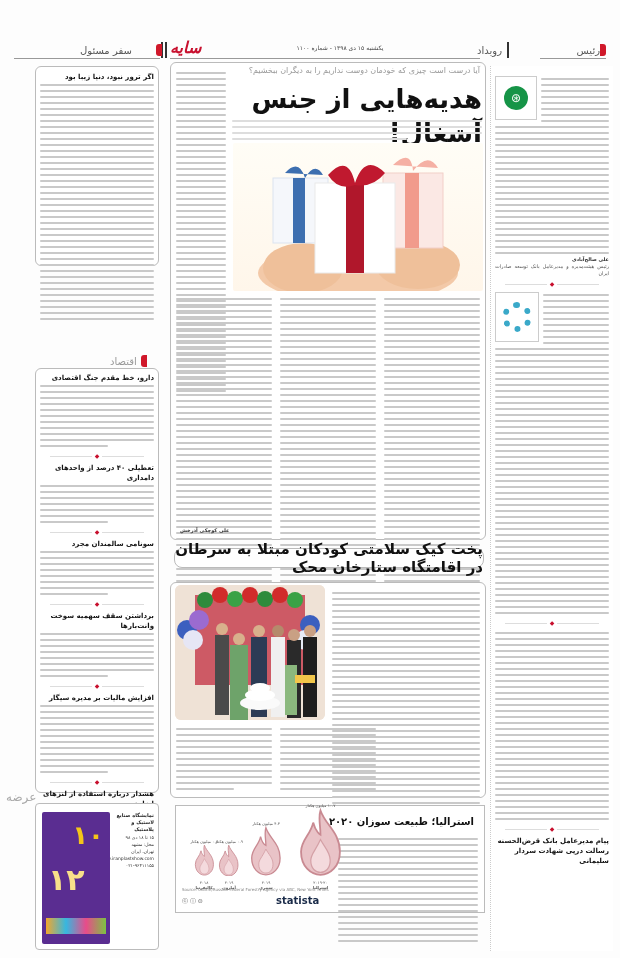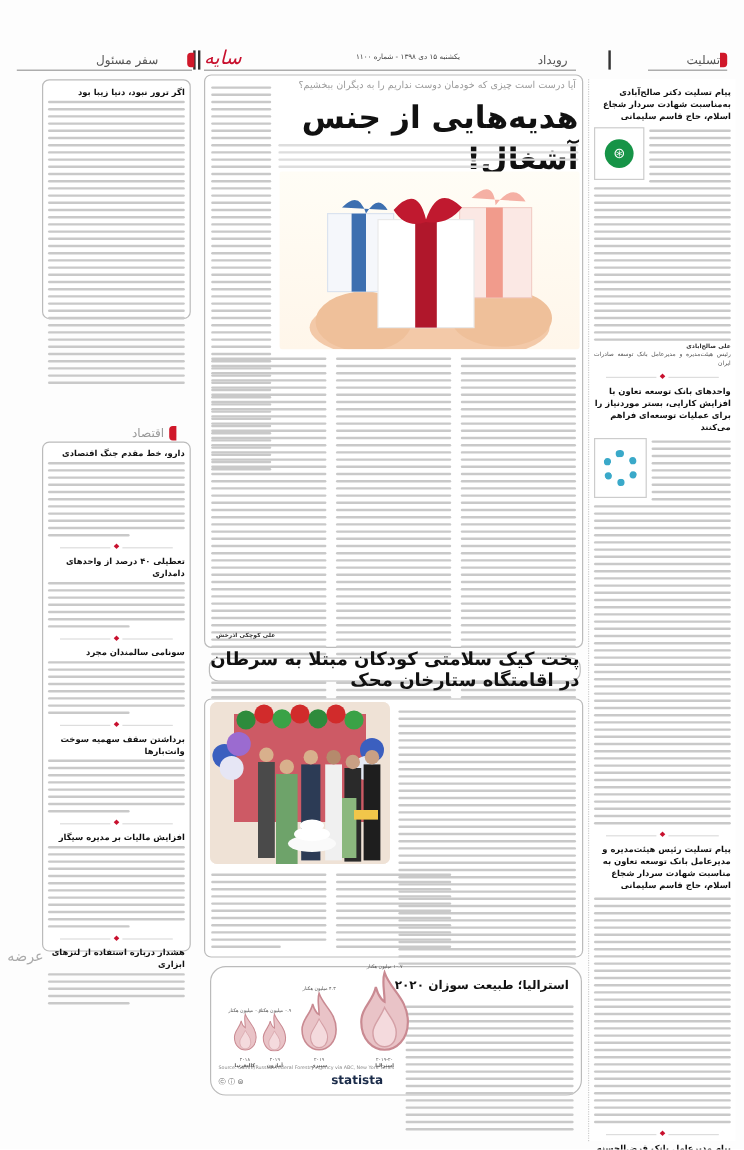--- a/index.html
+++ b/index.html
@@ -15,7 +15,7 @@
   .vbar { width: 2px; height: 16px; background: #333; display: inline-block; margin: 0 1px; }
   .hdr-line { position: absolute; top: 58px; height: 1px; background: #999; }
 
-  .brand { position: absolute; top: 38px; left: 170px; font-family: "DejaVu Serif", serif; font-size: 16px; color: #c8102e; font-weight: normal; font-style: italic; }
+  .brand { position: absolute; top: 38px; left: 170px; font-family: "DejaVu Serif", serif; font-size: 16px; color: #c8102e; font-weight: bold; font-style: italic; }
   .dateline { position: absolute; top: 44px; left: 240px; width: 200px; text-align: center; font-size: 6px; color: #444; }
 
   

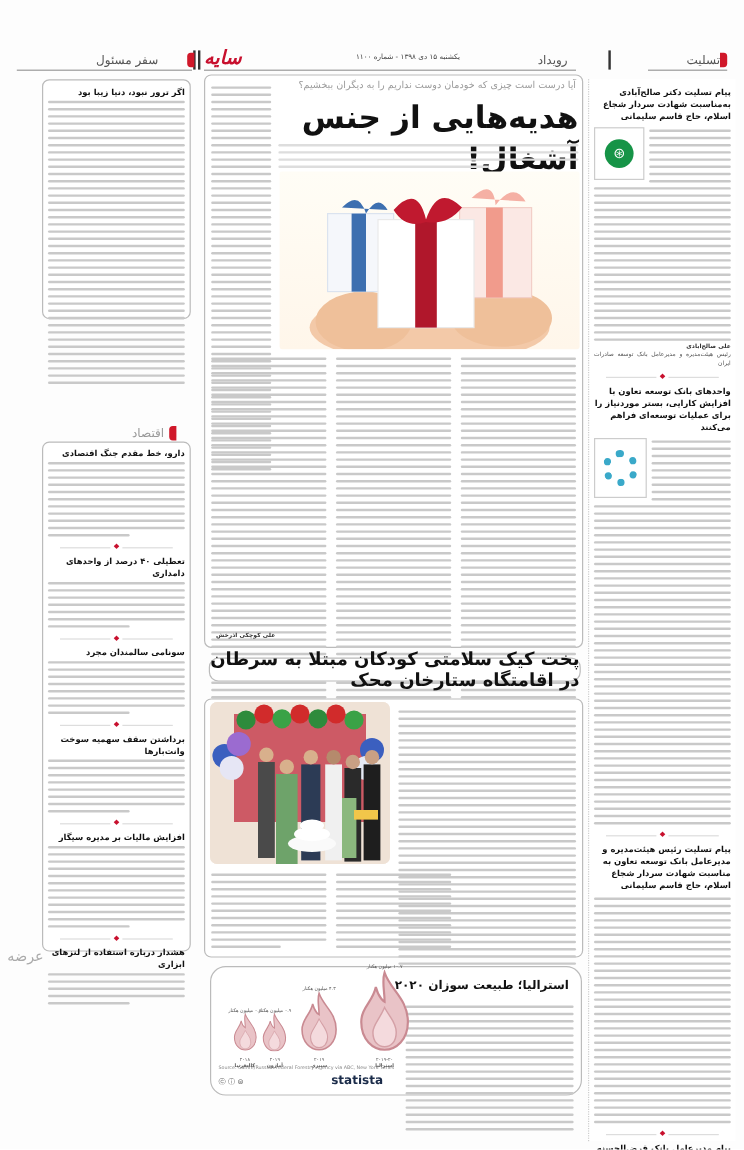--- a/index.html
+++ b/index.html
@@ -64,7 +64,7 @@
   </div>
   <div class="hdr-line" style="right:14px; width:66px;"></div>
 
-  <div class="hdr" style="right:110px;gap:29px;">
+  <div class="hdr" style="right:110px;">
     <span class="vbar"></span>
     <span class="hdr-sec" style="margin-right:4px;">رویداد</span>
   </div>

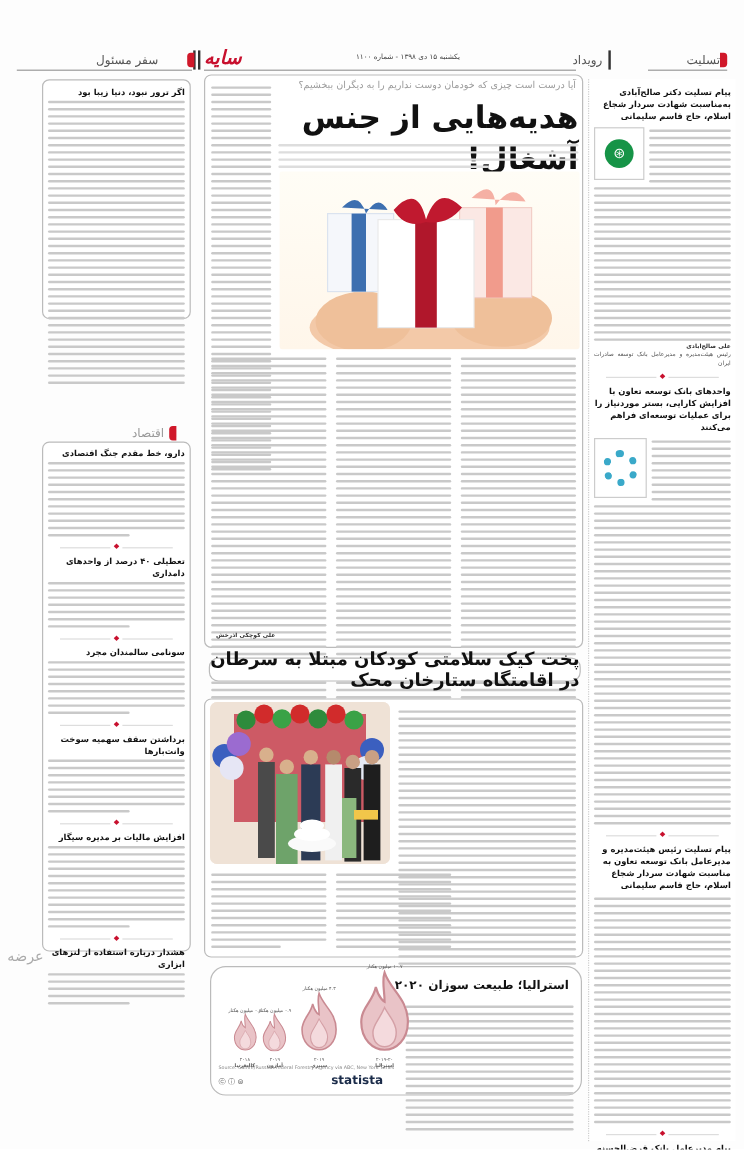--- a/index.html
+++ b/index.html
@@ -60,7 +60,7 @@
 
   <div class="hdr" style="right:14px;">
     <span class="red-tab r"></span>
-    <span class="hdr-sec">تسلیت</span>
+    <span class="hdr-sec">رئیس</span>
   </div>
   <div class="hdr-line" style="right:14px; width:66px;"></div>
 

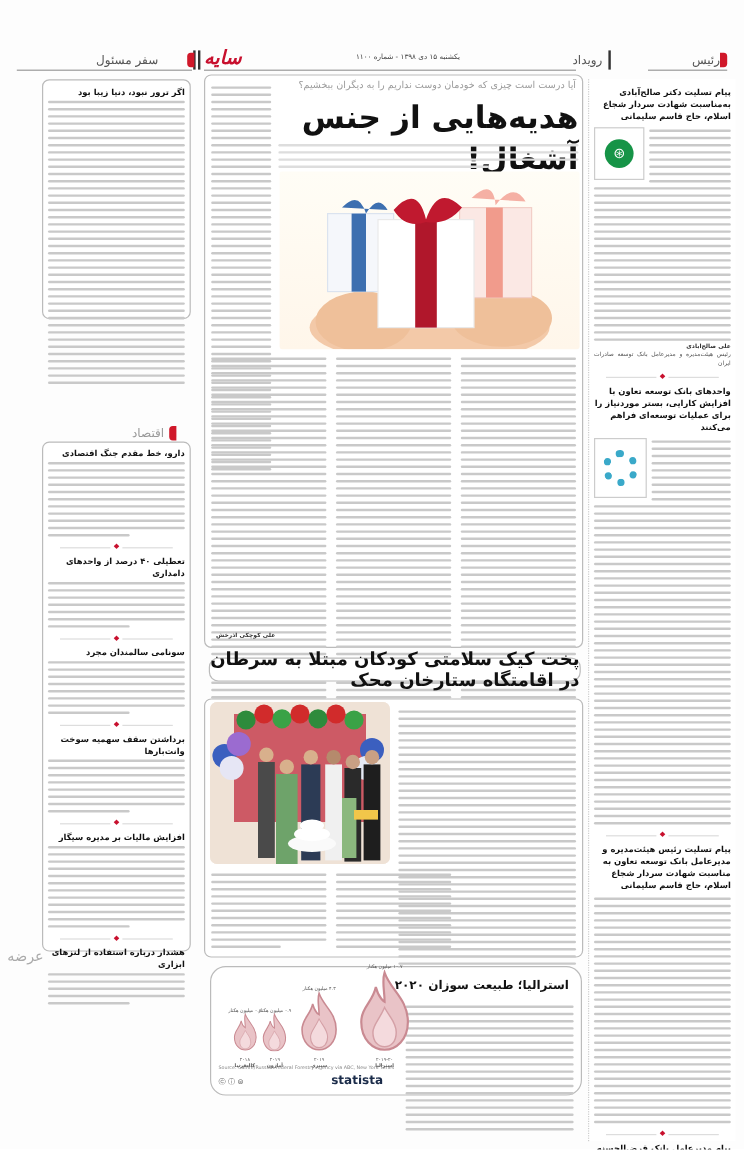--- a/index.html
+++ b/index.html
@@ -84,7 +84,6 @@
 
   <div class="box" style="top:66px; left:490px; width:123px; height:885px; border:none; border-left:1px dotted #ccc; border-radius:0;">
     <div style="padding:6px 4px 0 4px;">
-      <div class="h-small">پیام تسلیت دکتر صالح‌آبادی به‌مناسبت شهادت سردار شجاع اسلام، حاج قاسم سلیمانی</div>
       <div style="display:flex; gap:4px; margin-top:4px;">
         <div class="lines" style="flex:1;">
           <div class="txt-line"></div>

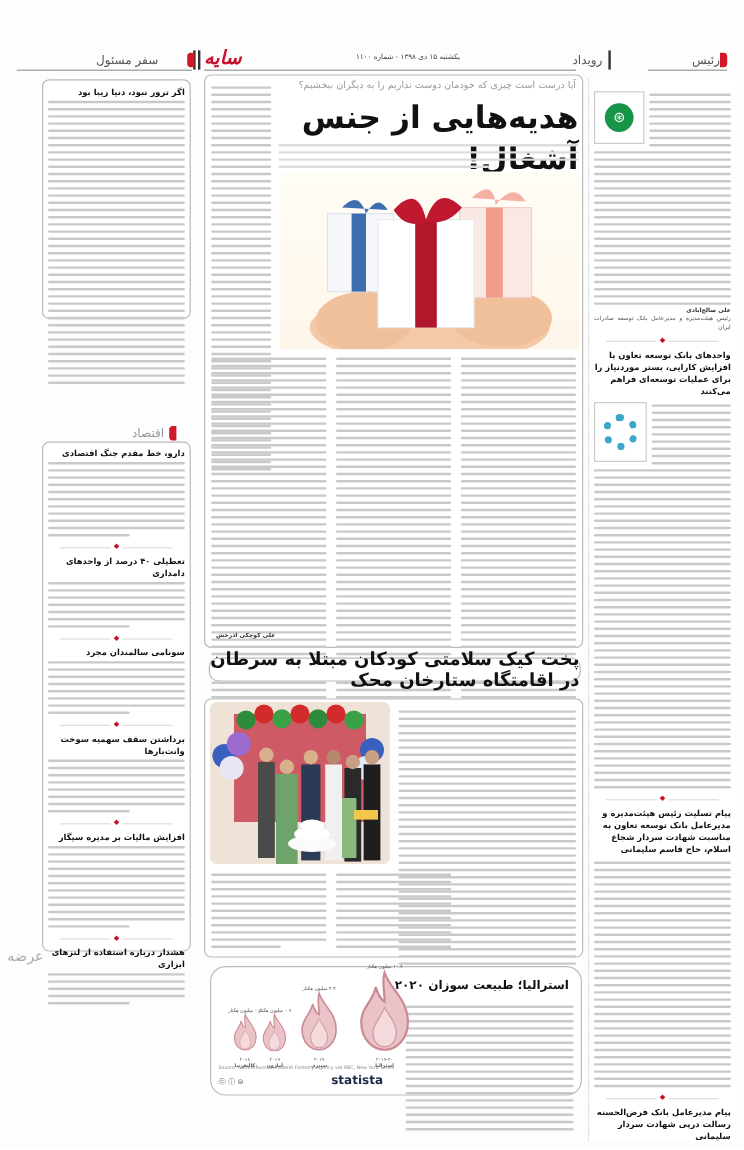--- a/index.html
+++ b/index.html
@@ -127,7 +127,6 @@
       <div class="txt">رئیس هیئت‌مدیره و مدیرعامل بانک توسعه صادرات ایران</div>
       <div class="sep"><span>◆</span></div>
 
-      <div class="h-small">واحدهای بانک توسعه تعاون با افزایش کارایی، بستر موردنیاز را برای عملیات توسعه‌ای فراهم می‌کنند</div>
       <div style="display:flex; gap:4px; margin-top:4px;">
         <div class="lines" style="flex:1;">
           <div class="txt-line"></div>

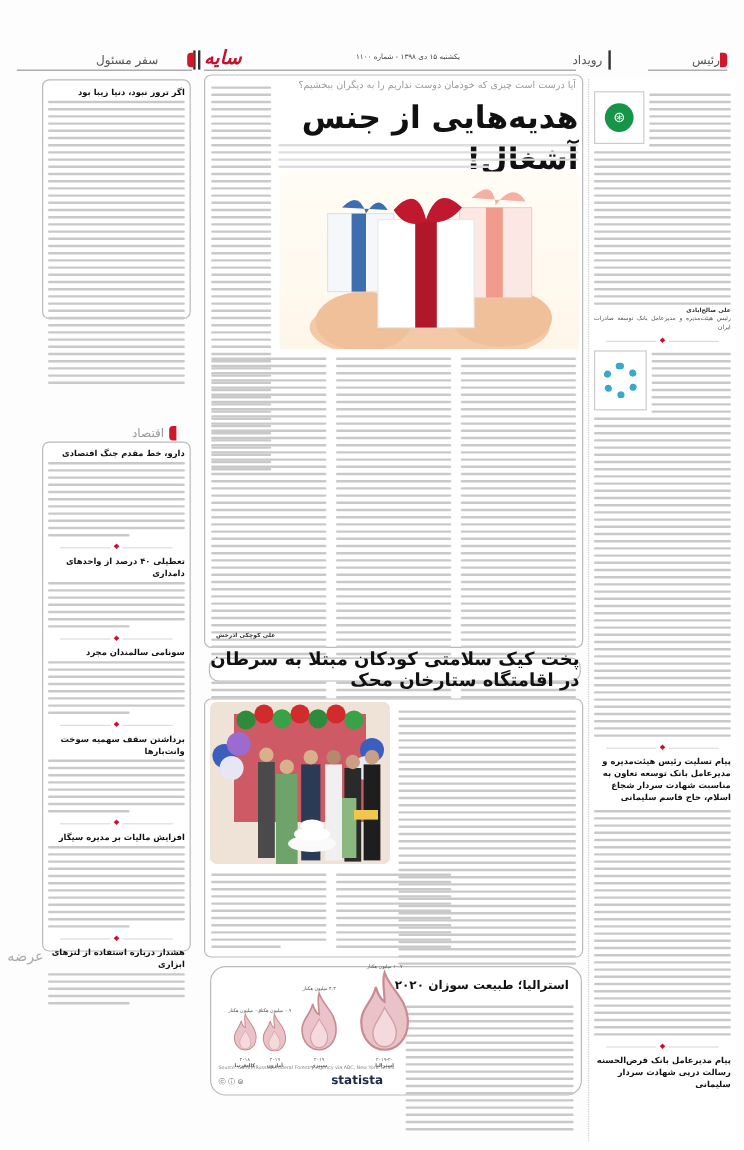--- a/index.html
+++ b/index.html
@@ -192,7 +192,6 @@
       </div>
       <div class="sep"><span>◆</span></div>
 
-      <div class="h-small">پیام تسلیت رئیس هیئت‌مدیره و مدیرعامل بانک توسعه تعاون به مناسبت شهادت سردار شجاع اسلام، حاج قاسم سلیمانی</div>
       <div class="lines" style="margin-top:3px;">
         <div class="txt-line"></div>
           <div class="txt-line"></div>

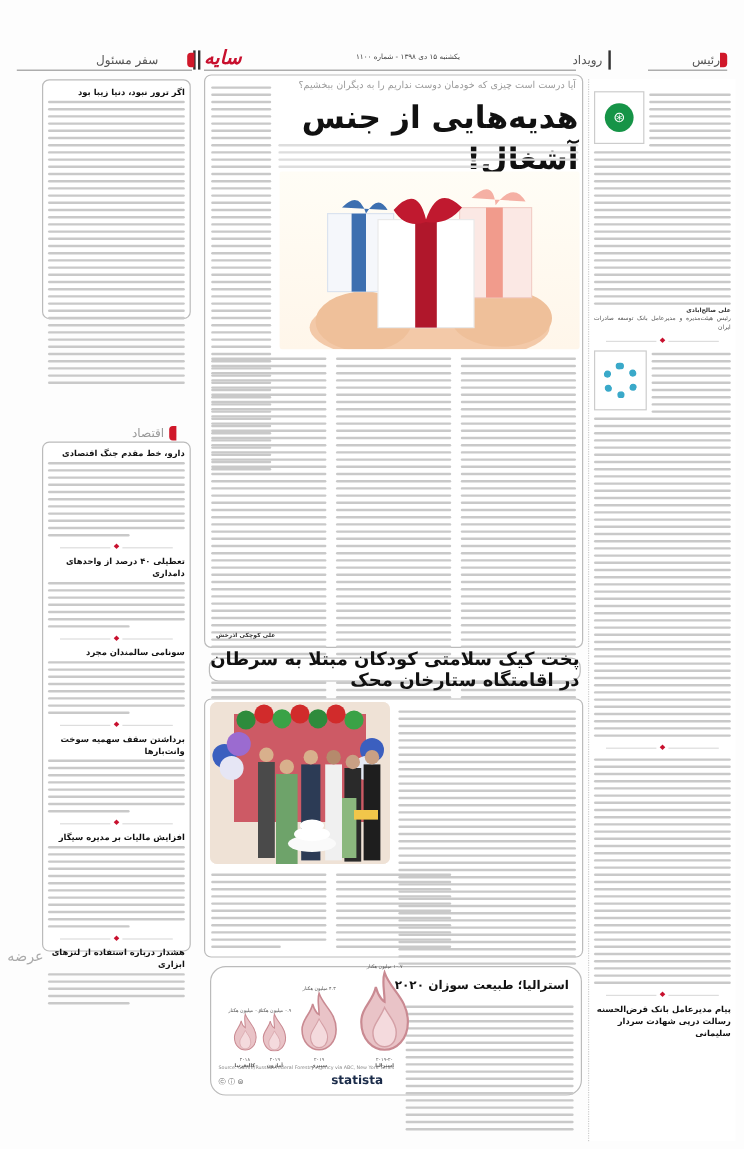--- a/index.html
+++ b/index.html
@@ -792,6 +792,21 @@
   </div>
 
   <div class="ad-label">عرضه</div>
+  <div class="ad">
+    <div class="ad-poster">
+      <div style="position:absolute; top:8px; right:6px; font-size:26px; font-weight:bold; color:#f4c51a;">۱۰</div>
+      <div style="position:absolute; top:50px; left:6px; font-size:30px; font-weight:bold; color:#f8e08a;">۱۲</div>
+      <div style="position:absolute; bottom:10px; left:4px; right:4px; height:16px; background:linear-gradient(90deg,#f2a72c,#36b7e0,#e84b8a,#7dc242);"></div>
+    </div>
+    <div class="ad-title">نمایشگاه صنایع لاستیک و پلاستیک</div>
+    <div id="ad-details" style="position:absolute; top:30px; right:4px; width:44px;">
+        <div class="txt" style="text-align: right; font-size: 4.5px; color: rgb(51, 51, 51);">۱۵ تا ۱۸ دی ۹۸</div>
+        <div class="txt" style="text-align: right; font-size: 4.5px; color: rgb(51, 51, 51);">محل: مشهد</div>
+        <div class="txt" style="text-align: right; font-size: 4.5px; color: rgb(51, 51, 51);">تهران، ایران</div>
+        <div class="txt" style="text-align: right; font-size: 4.5px; color: rgb(51, 51, 51);">www.iranplastshow.com</div>
+        <div class="txt" style="text-align: right; font-size: 4.5px; color: rgb(51, 51, 51);">۰۲۱-۹۶۴۱۱۱۵۵</div>
+      </div>
+  </div>
 </div>
 
 </body></html>

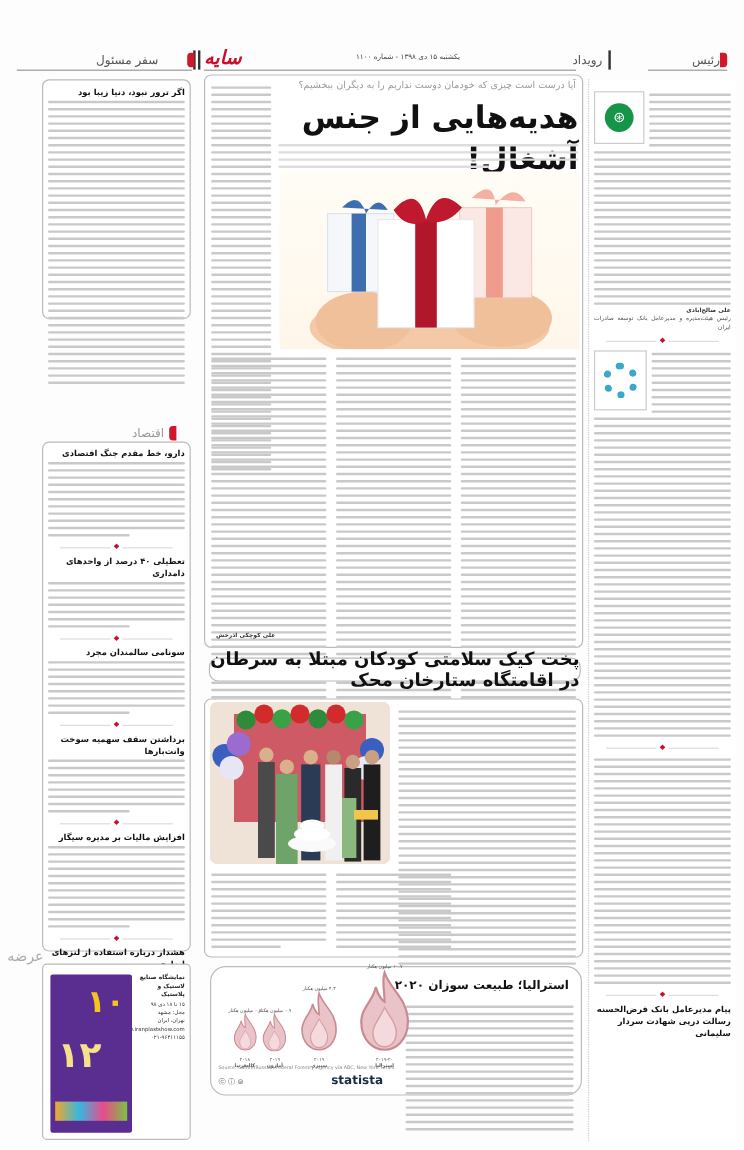--- a/index.html
+++ b/index.html
@@ -40,7 +40,7 @@
 
   .photo { position: absolute; top: 585px; left: 175px; width: 150px; height: 135px; border-radius: 6px; overflow: hidden; background: #f3e7dc; }
 
-  .statbox { position: absolute; top: 805px; left: 175px; width: 310px; height: 108px; border: 1px solid #bbb; border-radius: 13px; background: #fff; }
+  .statbox { position: absolute; top: 805px; left: 175px; width: 310px; height: 108px; border: 1px solid #bbb; border-radius: 0; background: #fff; }
   .stat-title { position: absolute; top: 10px; right: 10px; font-size: 10px; font-weight: bold; color: #111; }
   .flame-wrap { position: absolute; bottom: 22px; text-align: center; }
   .flame-label { font-size: 4px; color: #555; }

